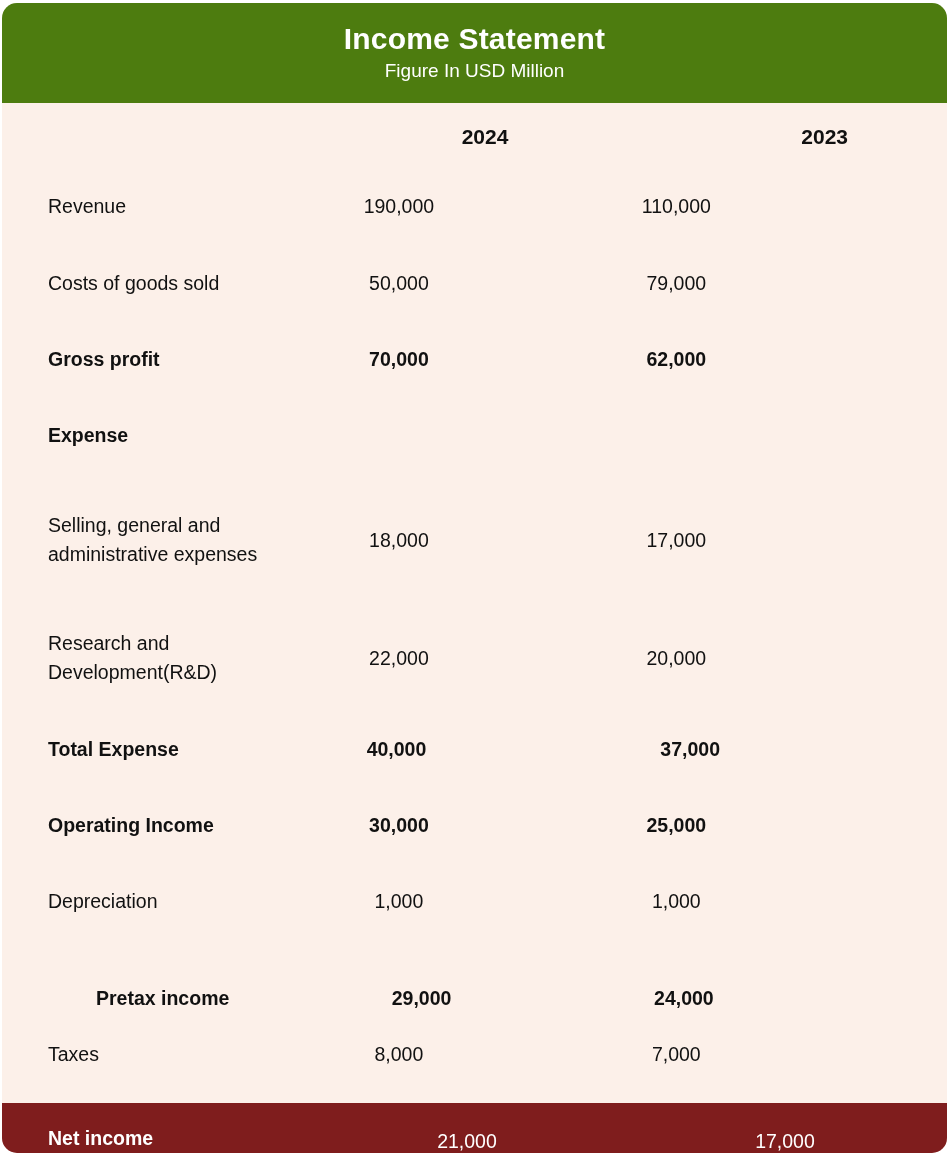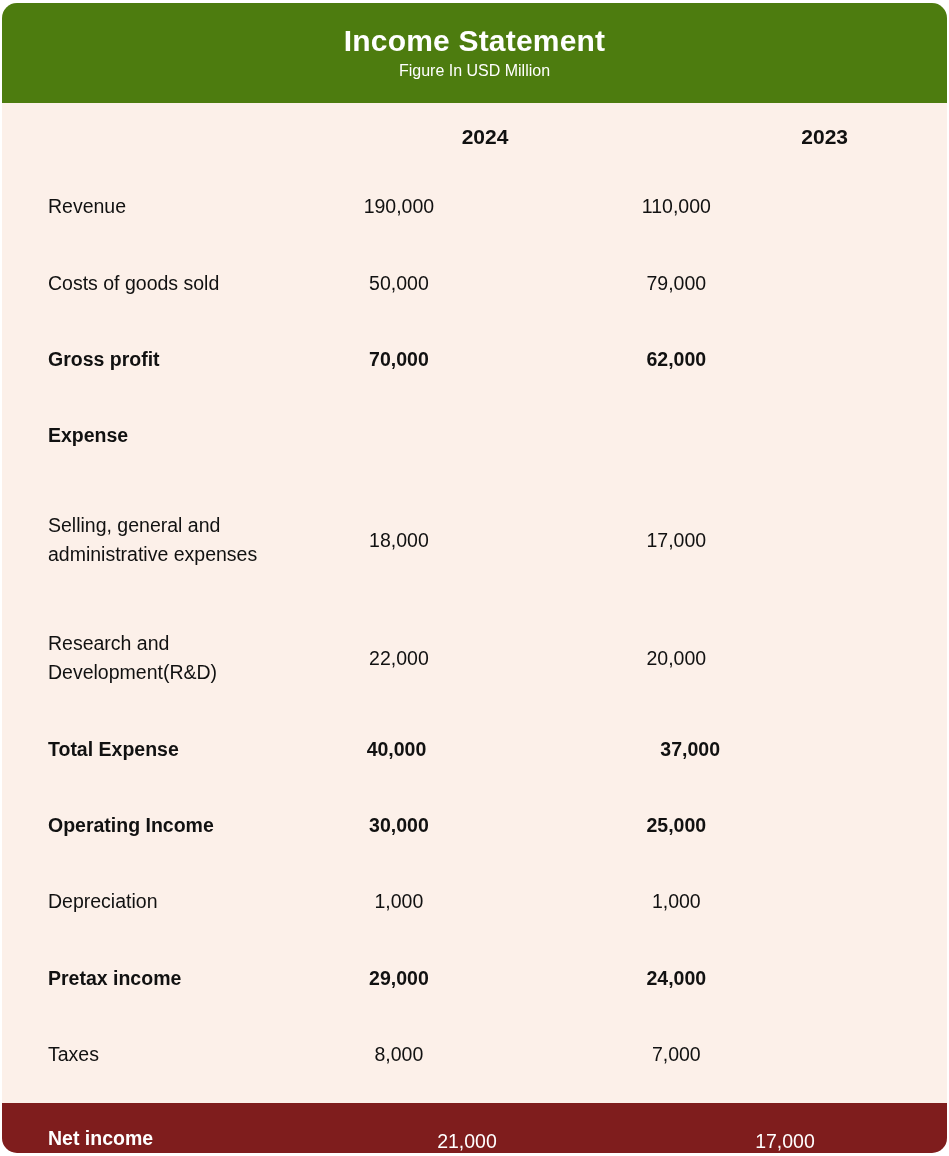--- a/index.html
+++ b/index.html
@@ -44,7 +44,7 @@
     line-height: 1.15;
   }
   #subtitle {
-    font-size: 16px;
+    font-size: 19px;
     font-weight: normal;
     color: #ffffff;
     line-height: 1.3;

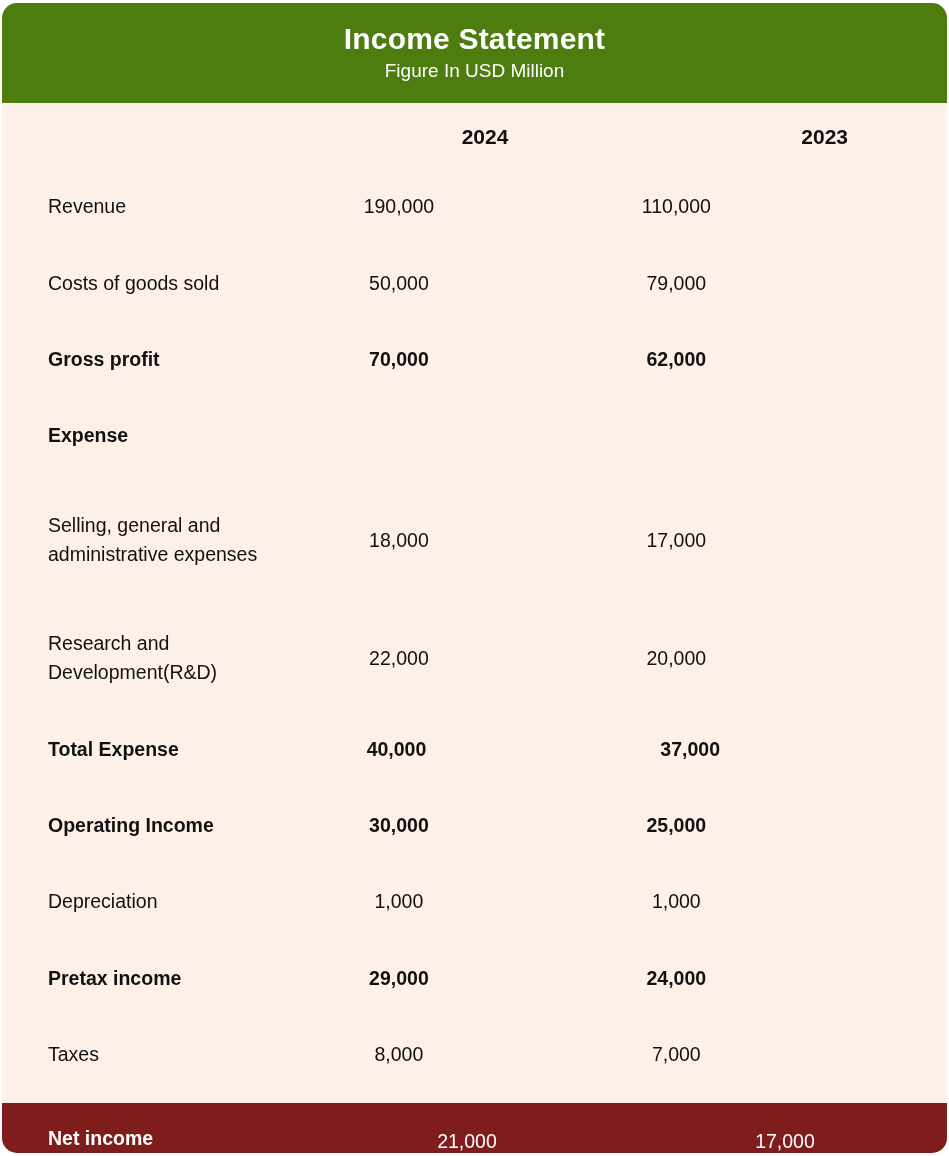--- a/index.html
+++ b/index.html
@@ -205,7 +205,7 @@
       <div class="val c2023">1,000</div>
     </div>
 
-    <div class="row bold" id="r9" style="top: 845px; height: 60px;">
+    <div class="row bold" id="r9" style="top: 865px; height: 60px; padding-left: 48px;">
       <div class="label">Pretax income</div>
       <div class="val c2024">29,000</div>
       <div class="val c2023">24,000</div>

